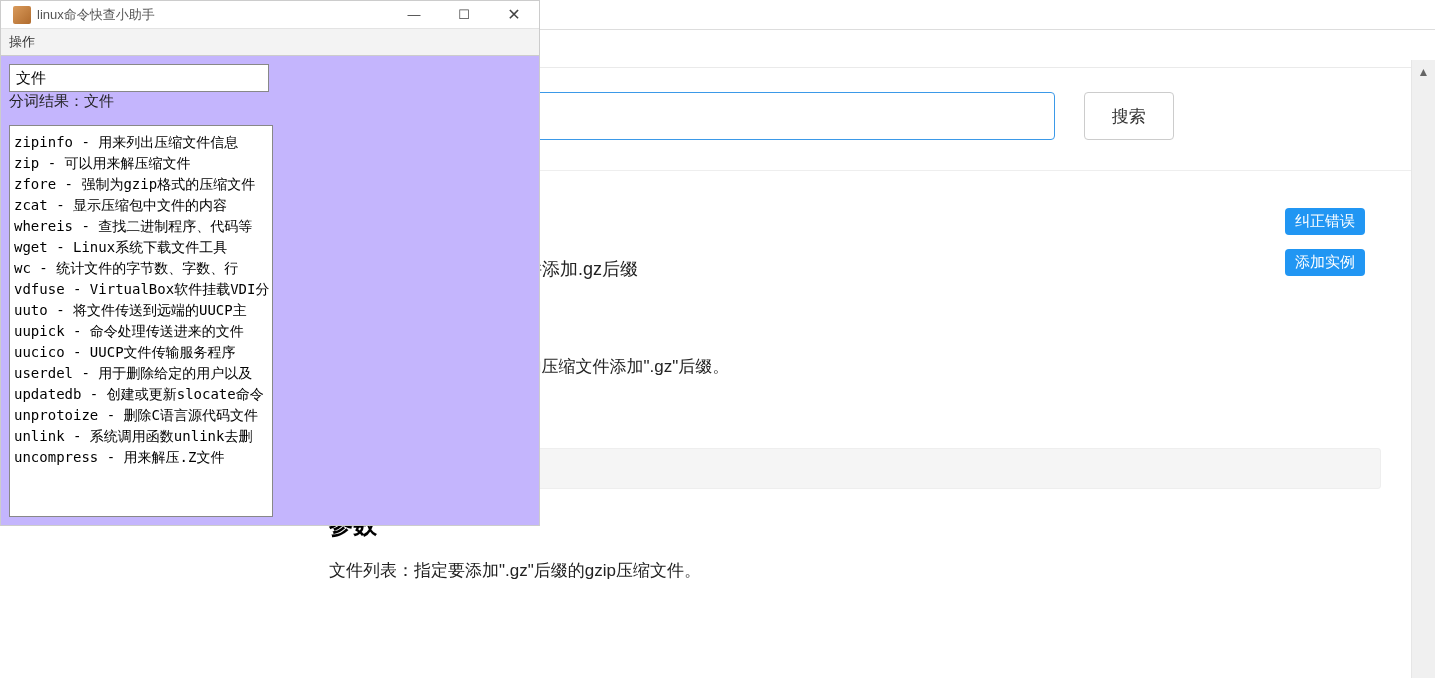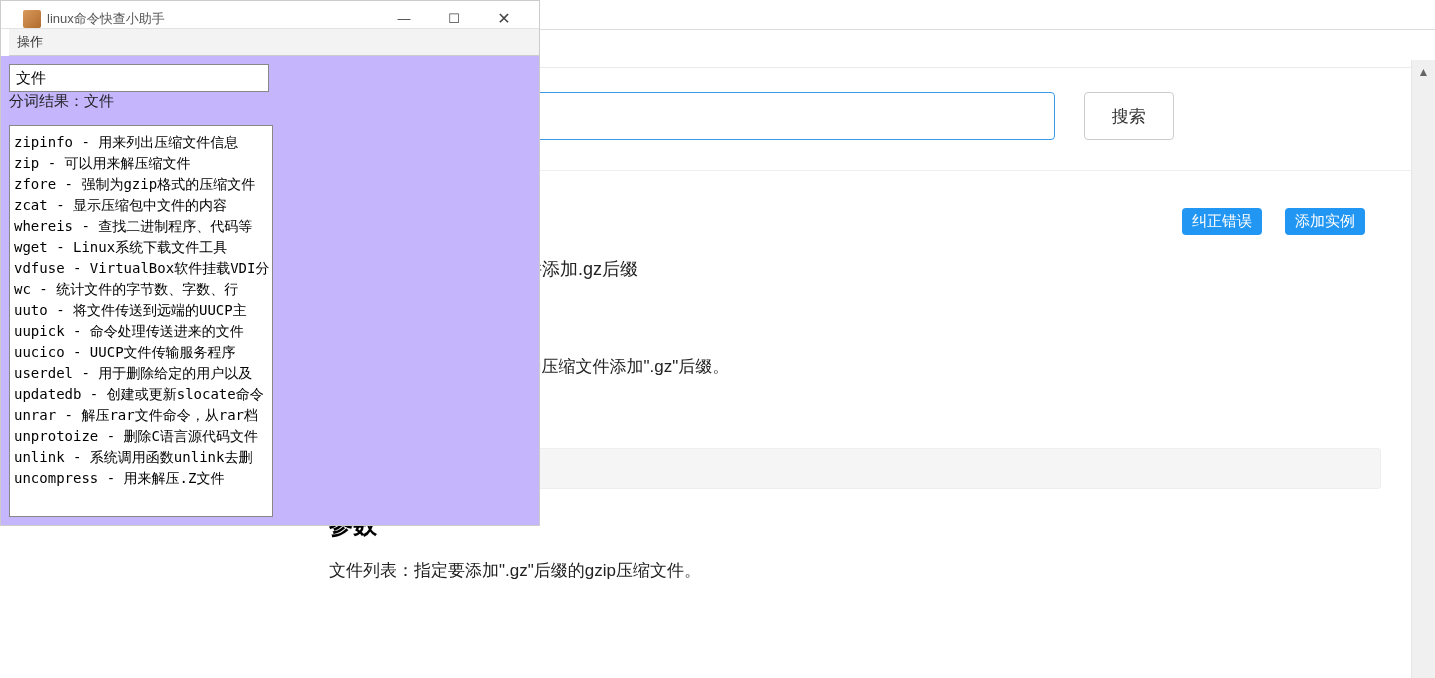--- a/index.html
+++ b/index.html
@@ -26,8 +26,8 @@
     .helper-titlebar {
       height: 28px;
       display: flex;
-      align-items: flex-end;
-      padding: 0 22px;
+      align-items: center;
+      padding: 0 12px;
       background: #fff;
       color: #555;
       font-size: 13px;

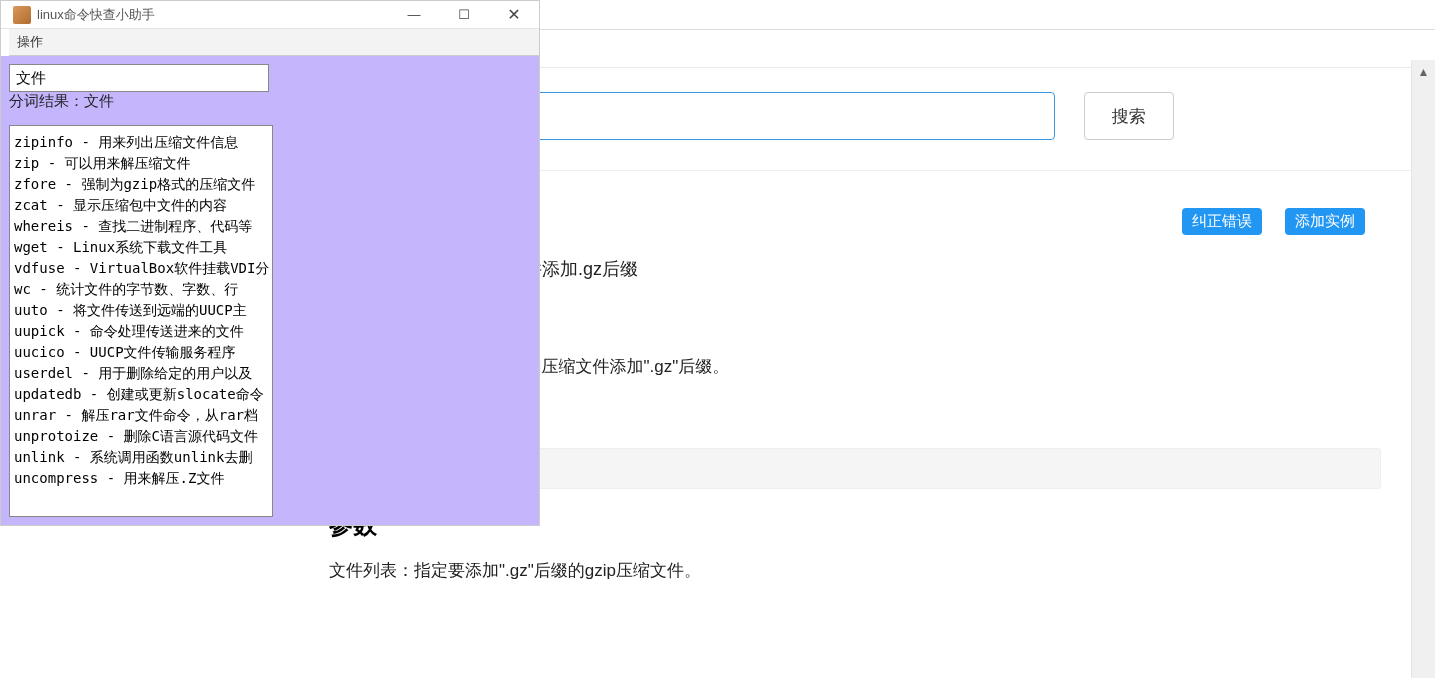--- a/index.html
+++ b/index.html
@@ -54,7 +54,6 @@
       color: #333;
       border-bottom: 1px solid #ccc;
       background: #f3f3f3;
-      margin-left: 8px;
     }
 
     .helper-body {

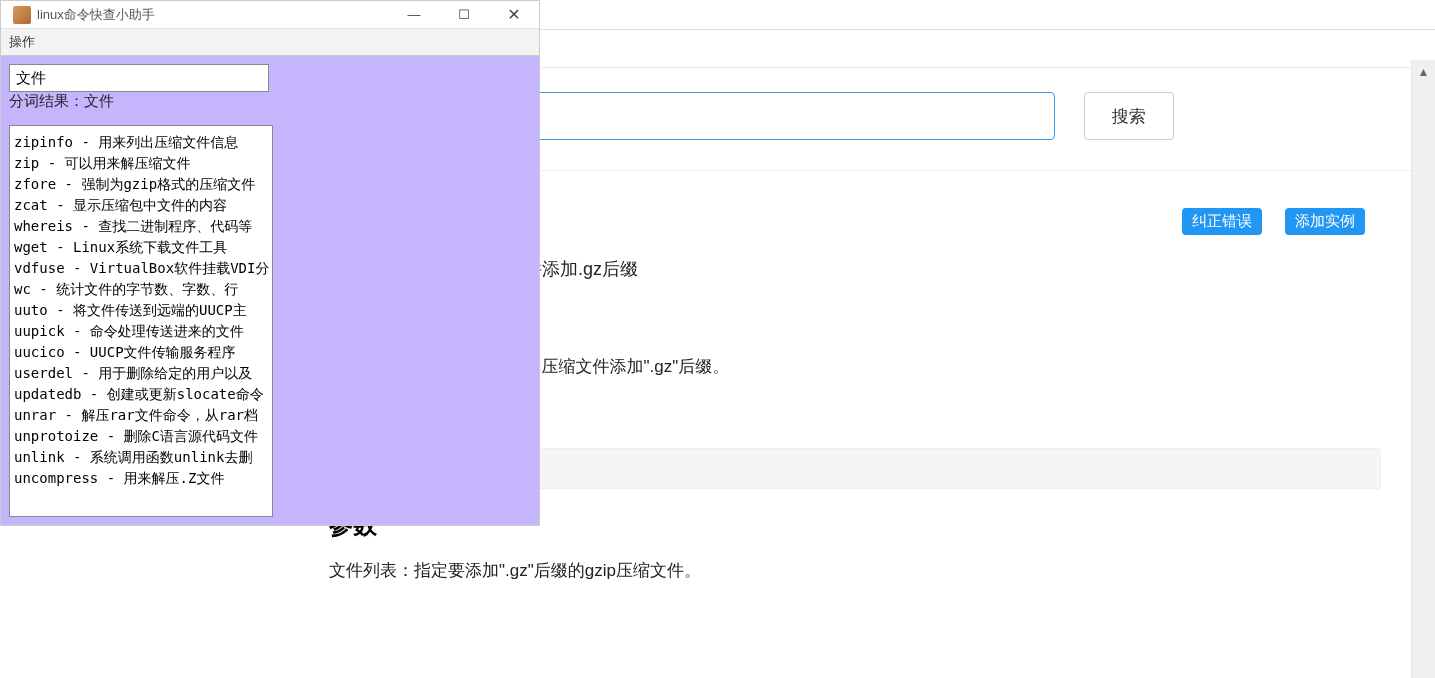--- a/index.html
+++ b/index.html
@@ -159,7 +159,7 @@
       position: absolute;
       right: 70px;
       top: 140px;
-      display: flex; gap: 23px;
+      display: flex; gap: 14px; flex-direction: column;
     }
     .pill {
       background: #2196f3;

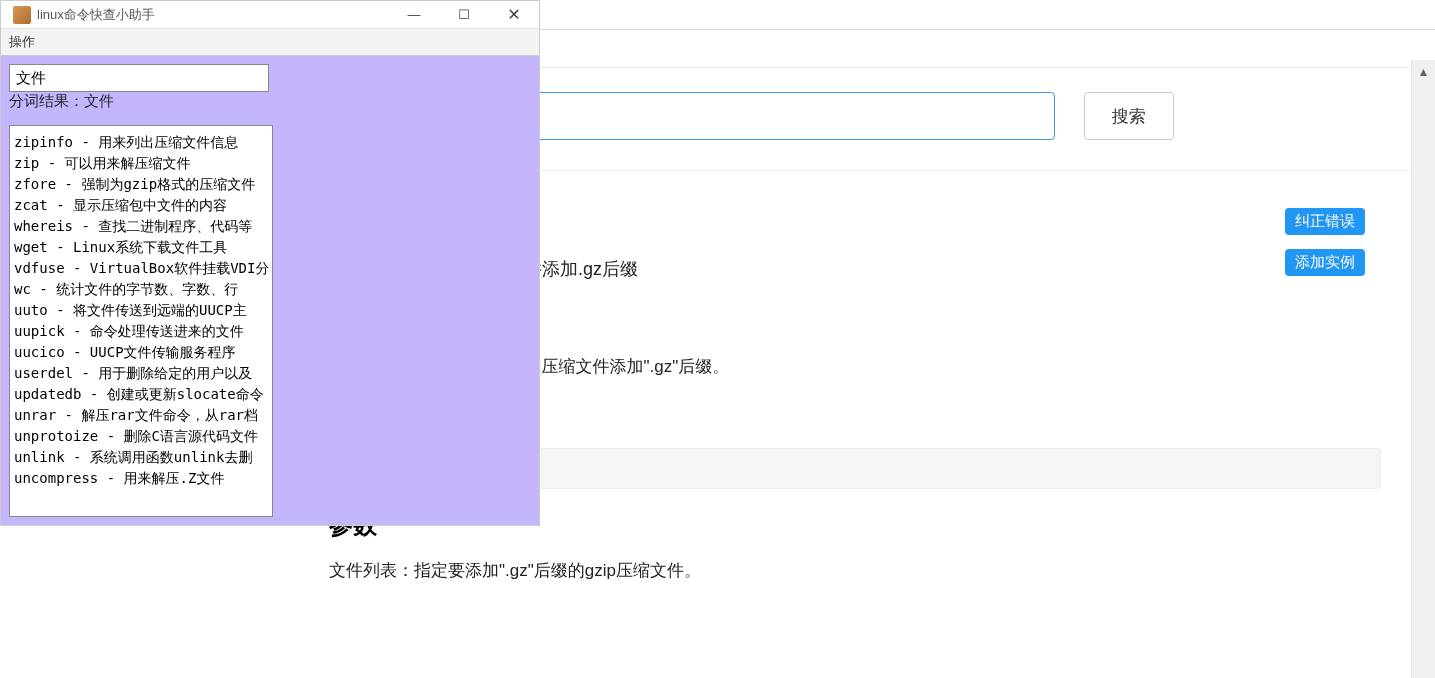--- a/index.html
+++ b/index.html
@@ -298,8 +298,8 @@
         <div class="row">zcat - 显示压缩包中文件的内容</div>
         <div class="row">whereis - 查找二进制程序、代码等</div>
         <div class="row">wget - Linux系统下载文件工具</div>
+        <div class="row">wc - 统计文件的字节数、字数、行</div>
         <div class="row">vdfuse - VirtualBox软件挂载VDI分</div>
-        <div class="row">wc - 统计文件的字节数、字数、行</div>
         <div class="row">uuto - 将文件传送到远端的UUCP主</div>
         <div class="row">uupick - 命令处理传送进来的文件</div>
         <div class="row">uucico - UUCP文件传输服务程序</div>

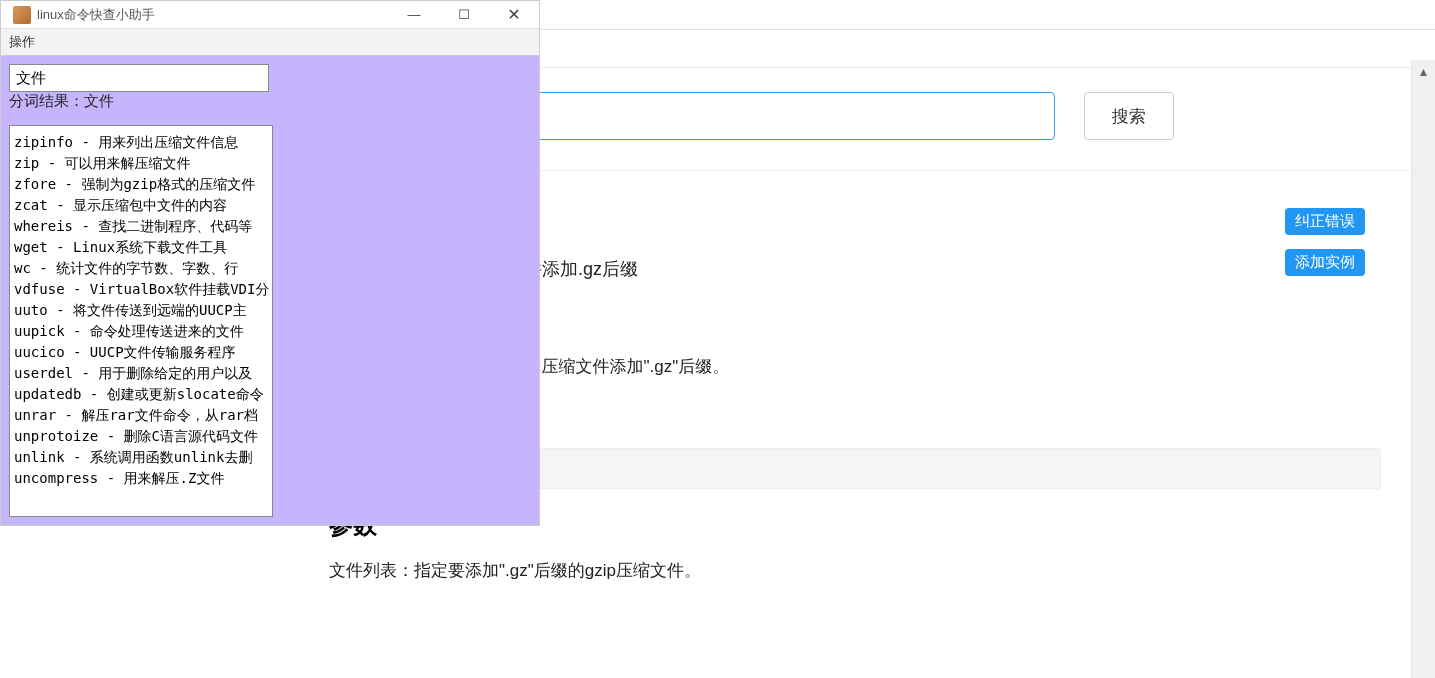--- a/index.html
+++ b/index.html
@@ -305,7 +305,6 @@
         <div class="row">uucico - UUCP文件传输服务程序</div>
         <div class="row">userdel - 用于删除给定的用户以及</div>
         <div class="row">updatedb - 创建或更新slocate命令</div>
-        <div class="row">unrar - 解压rar文件命令，从rar档</div>
         <div class="row">unprotoize - 删除C语言源代码文件</div>
         <div class="row">unlink - 系统调用函数unlink去删</div>
         <div class="row">uncompress - 用来解压.Z文件</div>

